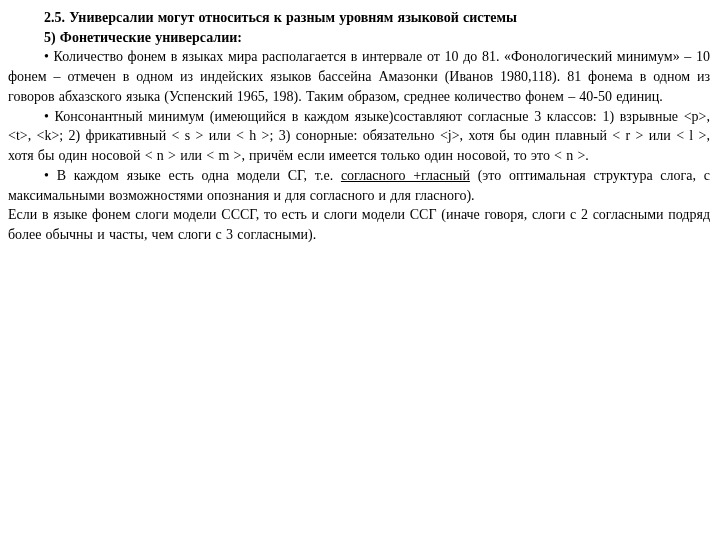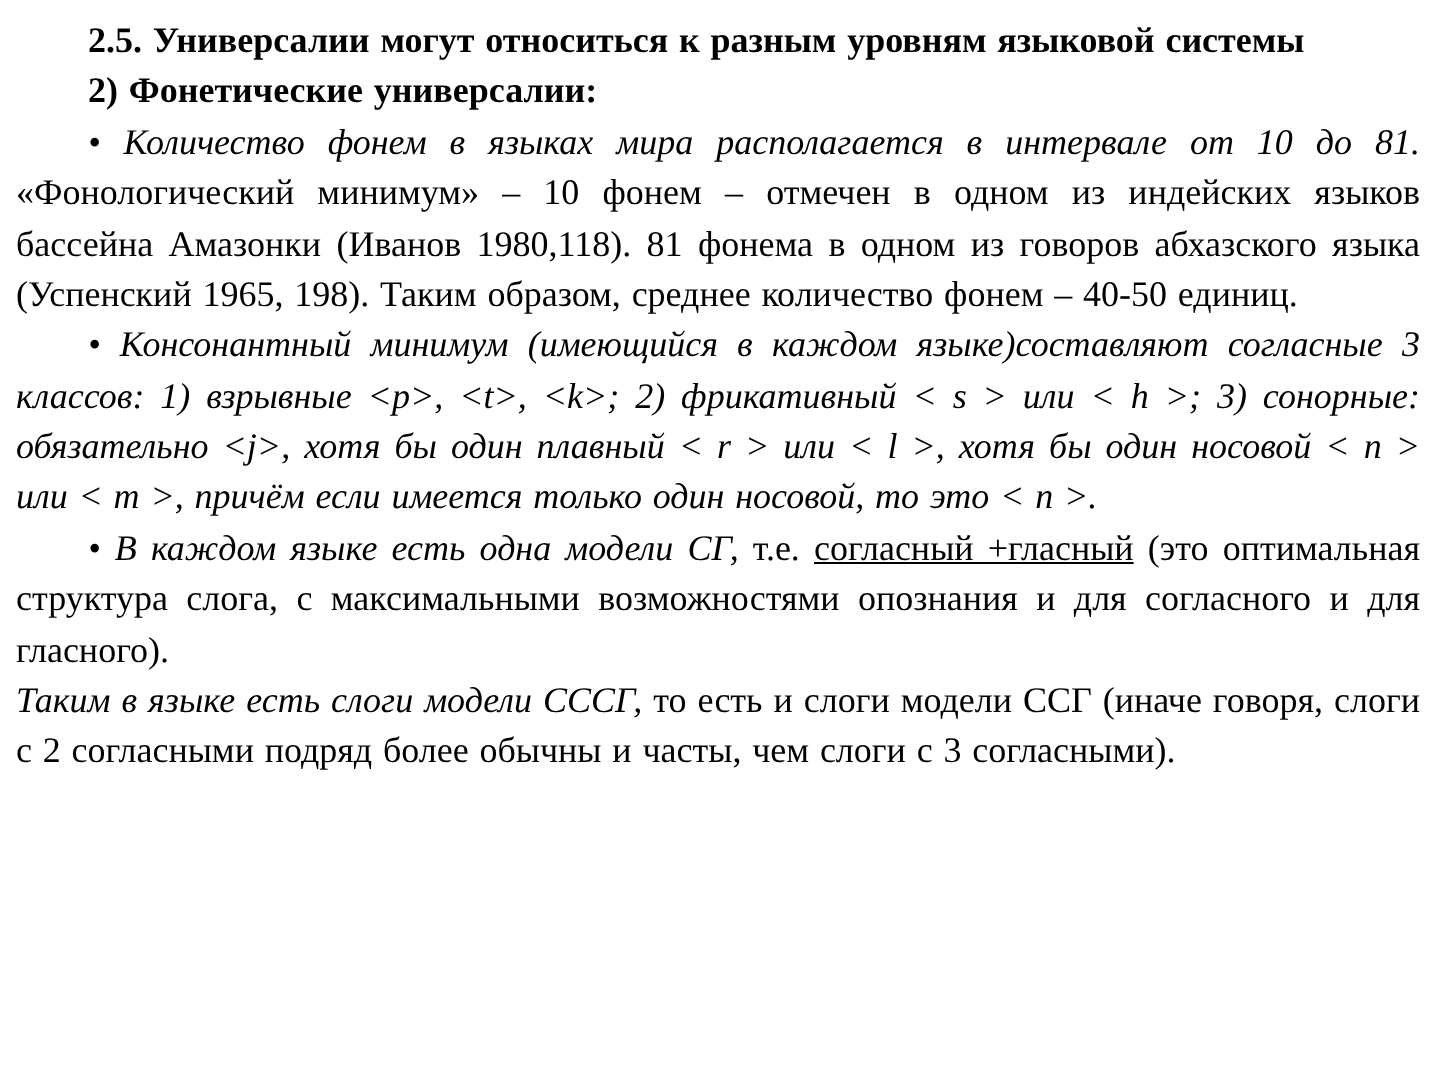--- a/index.html
+++ b/index.html
@@ -24,7 +24,7 @@
   p.para {
     margin: 0;
     padding: 0;
-    font-size: 18px;
+    font-size: 14px;
     line-height: 1.41;
     text-align: justify;
     word-spacing: 0.05em;

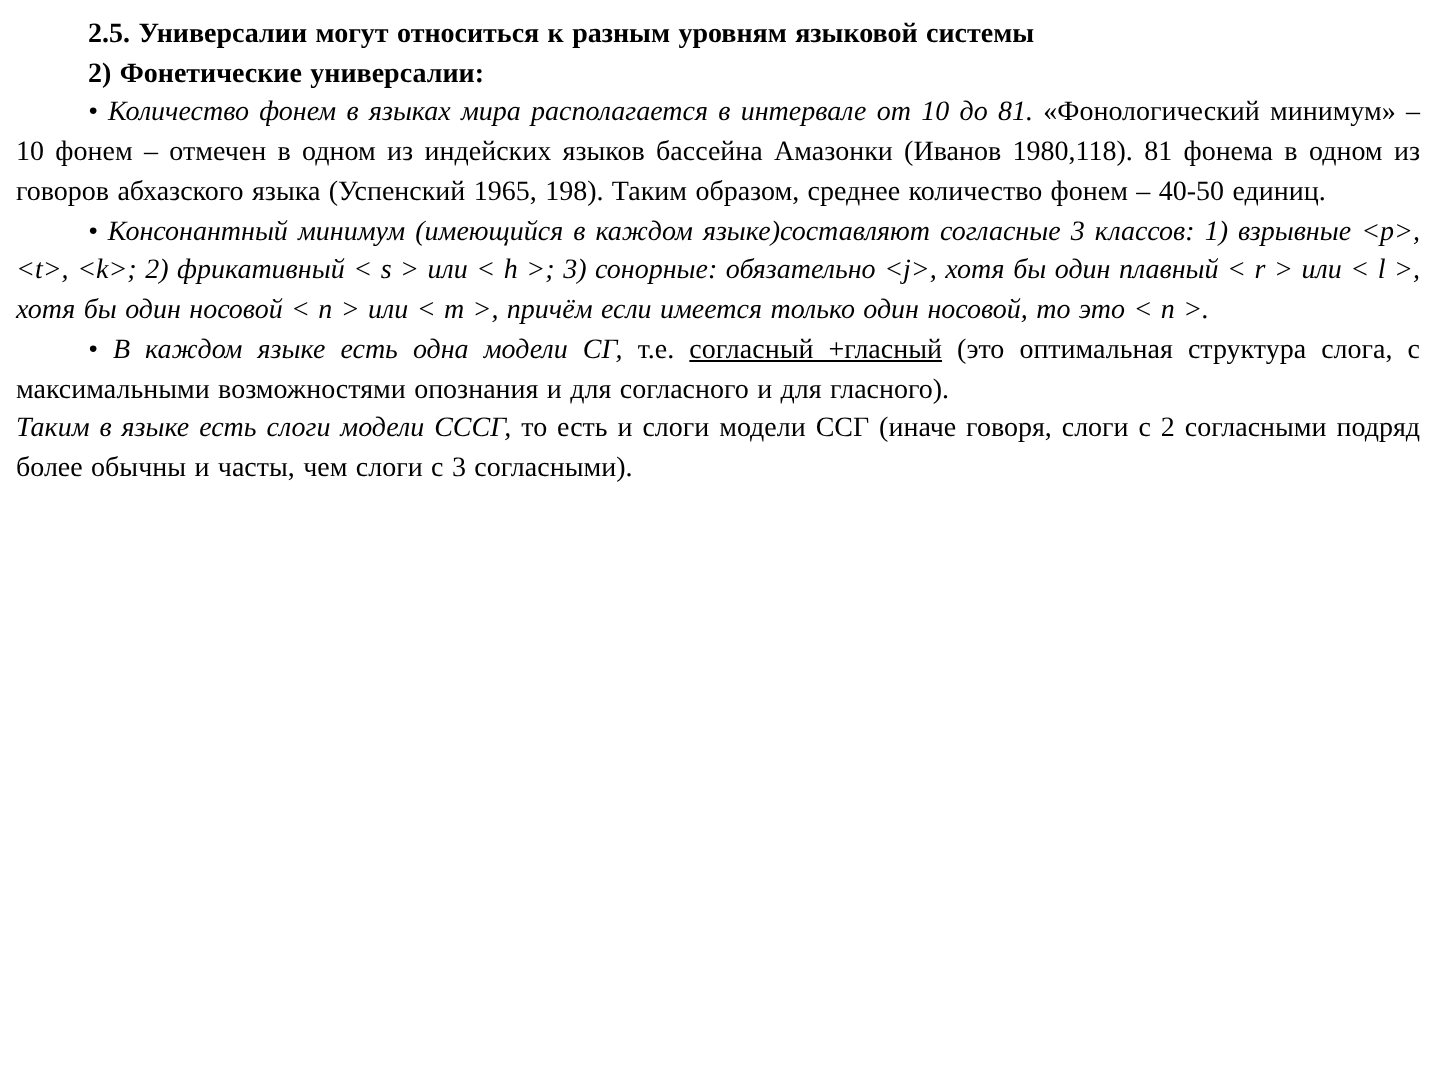--- a/index.html
+++ b/index.html
@@ -40,7 +40,7 @@
 <div class="page">
   <div>
       <p class="para indent"><span class="bold">2.5. Универсалии могут относиться к разным уровням языковой системы</span></p>
-      <p class="para indent"><span class="bold">2) Фонетические универсалии:</span></p>
+      <p class="para indent"><span class="bold">5) Фонетические универсалии:</span></p>
       <p class="para indent"><span class="italic">• Количество фонем в языках мира располагается в интервале от 10 до 81. </span><span class="">«Фонологический минимум» – 10 фонем – отмечен в одном из индейских языков бассейна Амазонки (Иванов 1980,118). 81 фонема в одном из говоров абхазского языка (Успенский 1965, 198). Таким образом, среднее количество фонем – 40-50 единиц.</span></p>
       <p class="para indent"><span class="italic">• Консонантный минимум (имеющийся в каждом языке)составляют согласные 3 классов: 1) взрывные &lt;p&gt;, &lt;t&gt;, &lt;k&gt;;  2) фрикативный  &lt; s &gt;  или &lt; h &gt;; 3) сонорные: обязательно &lt;j&gt;, хотя бы один плавный &lt; r &gt; или &lt; l &gt;, хотя бы один носовой  &lt; n &gt;  или  &lt; m &gt;, причём если имеется только один носовой, то это  &lt; n &gt;.</span></p>
       <p class="para indent"><span class="italic">• В каждом  языке есть одна модели СГ,</span><span class=""> т.е. </span><span class="underline">согласный +гласный</span><span class=""> (это оптимальная структура слога, с максимальными возможностями опознания и для согласного и для гласного).</span></p>

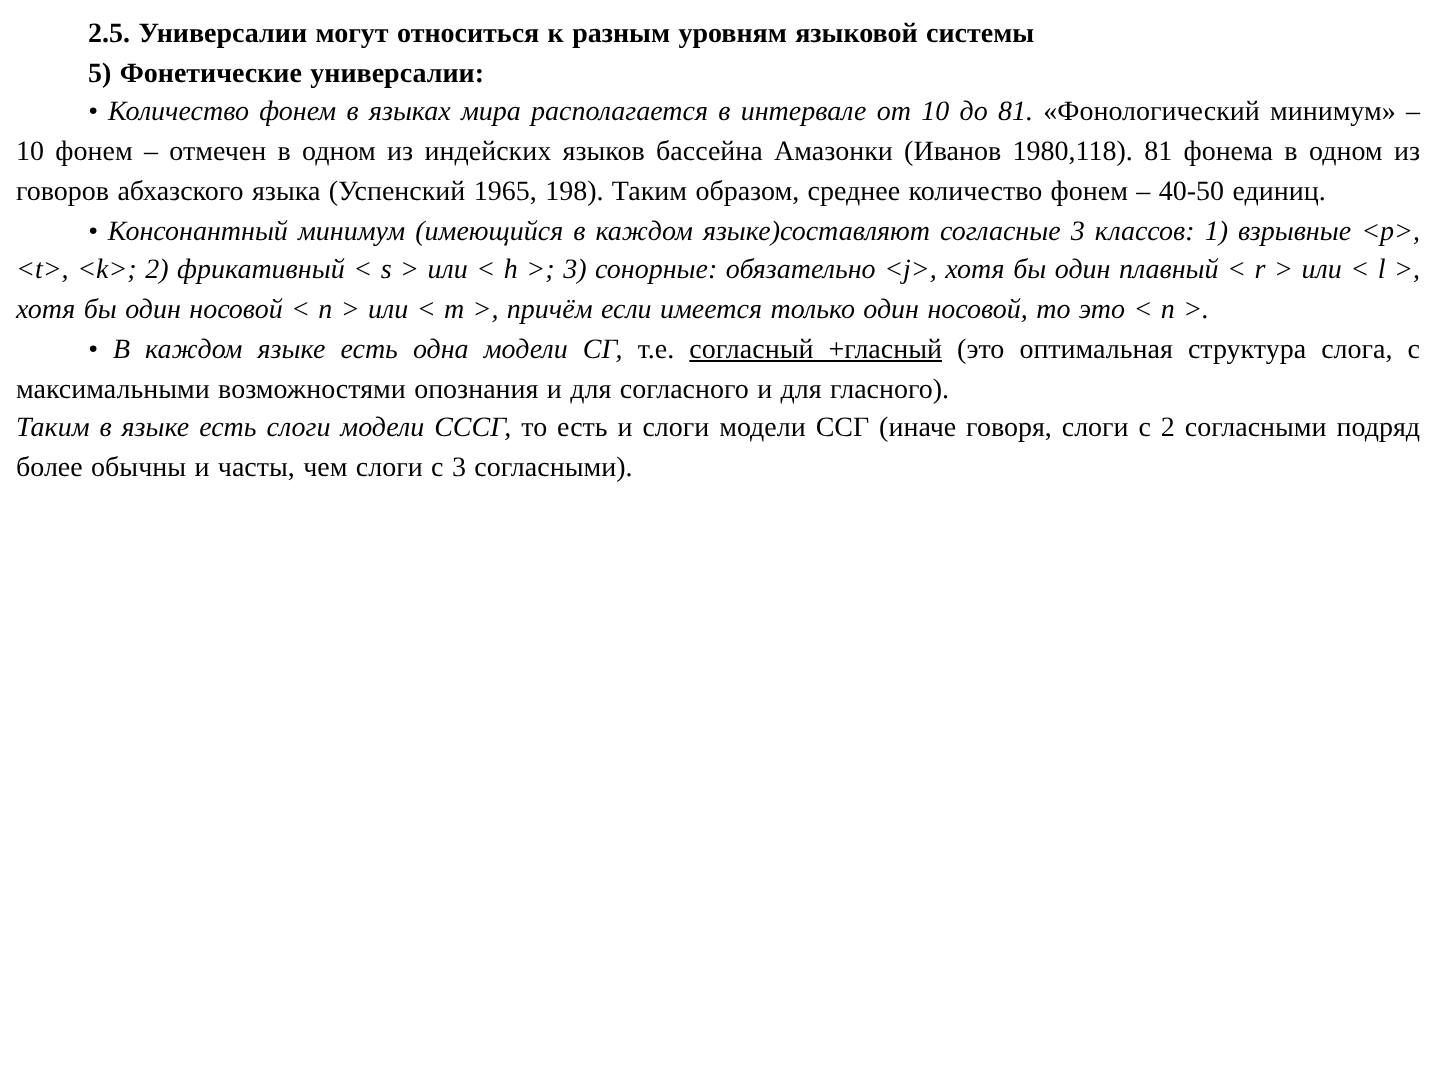--- a/index.html
+++ b/index.html
@@ -31,7 +31,7 @@
   }
   p.para.indent { text-indent: 36px; }
   .bold { font-weight: bold; }
-  .italic { font-style: italic; }
+  .italic { }
   .underline { text-decoration: underline; }
 </style>
 </head>

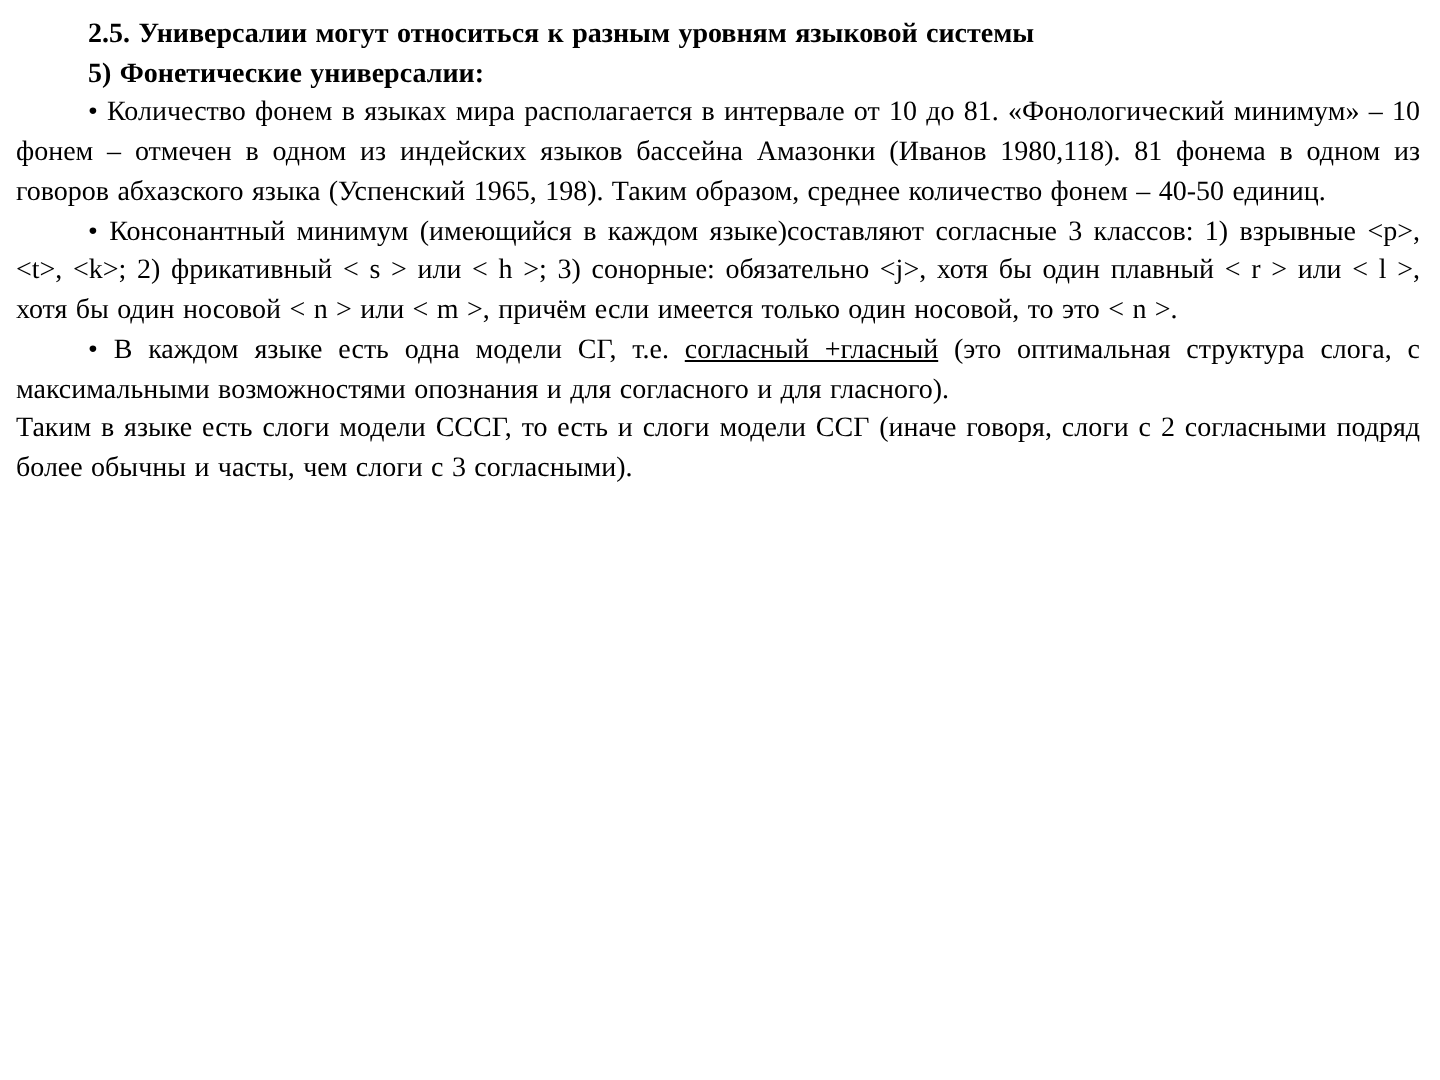--- a/index.html
+++ b/index.html
@@ -43,7 +43,7 @@
       <p class="para indent"><span class="bold">5) Фонетические универсалии:</span></p>
       <p class="para indent"><span class="italic">• Количество фонем в языках мира располагается в интервале от 10 до 81. </span><span class="">«Фонологический минимум» – 10 фонем – отмечен в одном из индейских языков бассейна Амазонки (Иванов 1980,118). 81 фонема в одном из говоров абхазского языка (Успенский 1965, 198). Таким образом, среднее количество фонем – 40-50 единиц.</span></p>
       <p class="para indent"><span class="italic">• Консонантный минимум (имеющийся в каждом языке)составляют согласные 3 классов: 1) взрывные &lt;p&gt;, &lt;t&gt;, &lt;k&gt;;  2) фрикативный  &lt; s &gt;  или &lt; h &gt;; 3) сонорные: обязательно &lt;j&gt;, хотя бы один плавный &lt; r &gt; или &lt; l &gt;, хотя бы один носовой  &lt; n &gt;  или  &lt; m &gt;, причём если имеется только один носовой, то это  &lt; n &gt;.</span></p>
-      <p class="para indent"><span class="italic">• В каждом  языке есть одна модели СГ,</span><span class=""> т.е. </span><span class="underline">согласный +гласный</span><span class=""> (это оптимальная структура слога, с максимальными возможностями опознания и для согласного и для гласного).</span></p>
+      <p class="para indent"><span class="italic">• В каждом  языке есть одна модели СГ,</span><span class=""> т.е. </span><span class="underline">согласного +гласный</span><span class=""> (это оптимальная структура слога, с максимальными возможностями опознания и для согласного и для гласного).</span></p>
       <p class="para"><span class="italic">Таким в языке есть слоги модели СССГ,</span><span class=""> то есть и слоги модели ССГ (иначе говоря, слоги с 2 согласными подряд более обычны и часты, чем слоги с 3 согласными).</span></p>
     </div>
 </div>

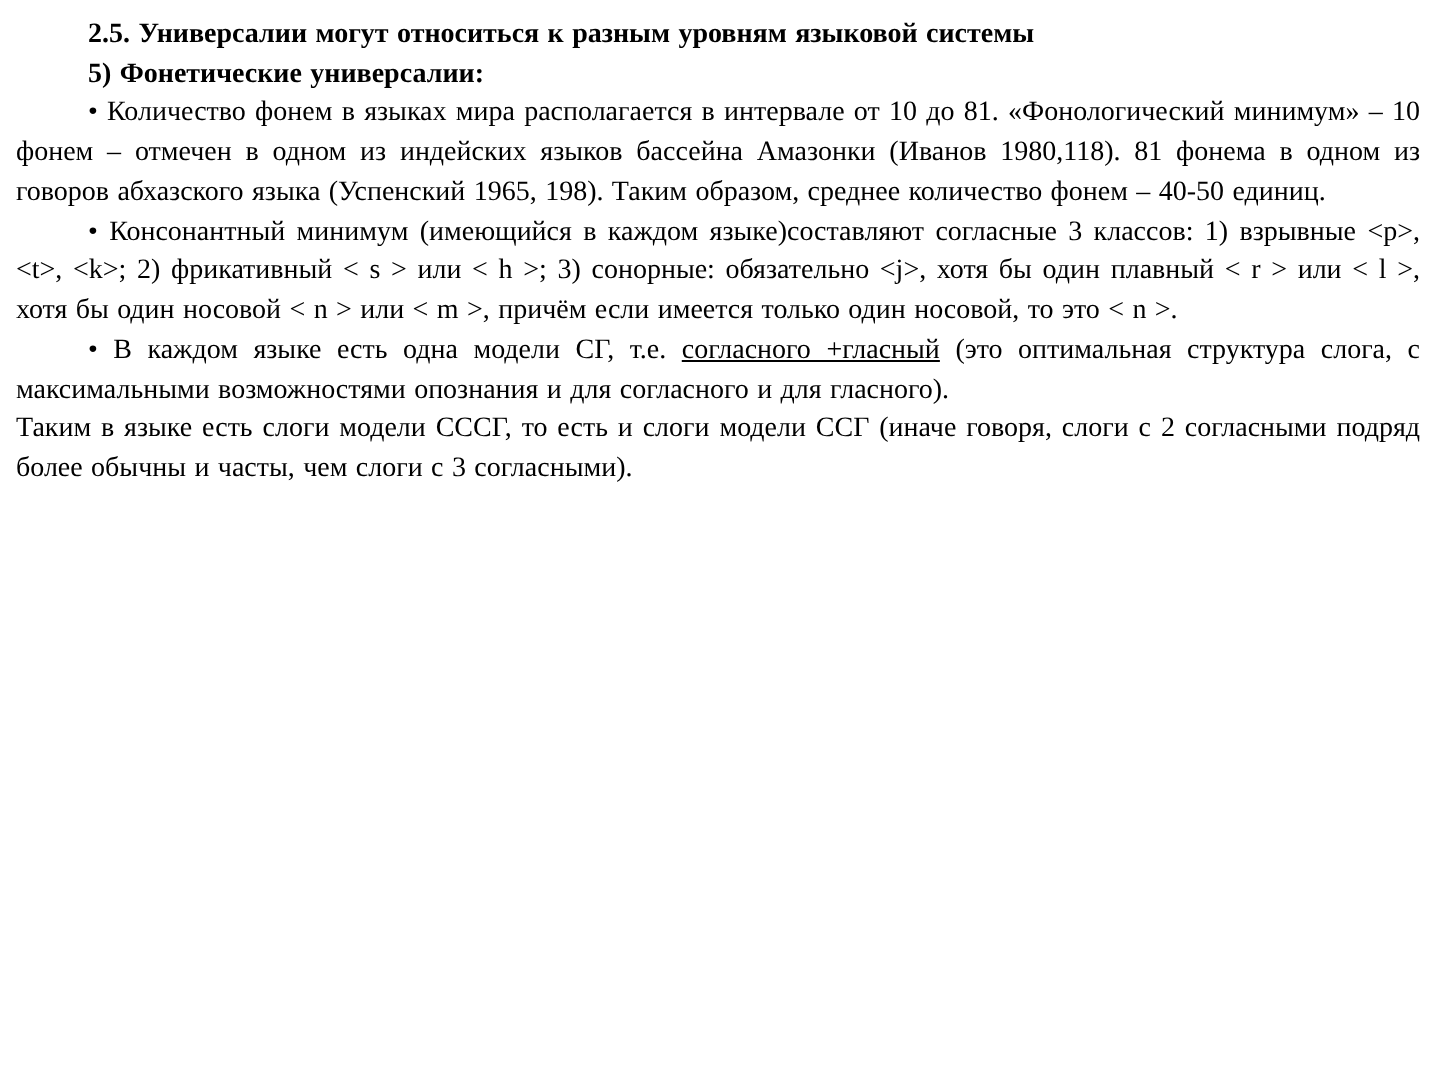--- a/index.html
+++ b/index.html
@@ -44,7 +44,7 @@
       <p class="para indent"><span class="italic">• Количество фонем в языках мира располагается в интервале от 10 до 81. </span><span class="">«Фонологический минимум» – 10 фонем – отмечен в одном из индейских языков бассейна Амазонки (Иванов 1980,118). 81 фонема в одном из говоров абхазского языка (Успенский 1965, 198). Таким образом, среднее количество фонем – 40-50 единиц.</span></p>
       <p class="para indent"><span class="italic">• Консонантный минимум (имеющийся в каждом языке)составляют согласные 3 классов: 1) взрывные &lt;p&gt;, &lt;t&gt;, &lt;k&gt;;  2) фрикативный  &lt; s &gt;  или &lt; h &gt;; 3) сонорные: обязательно &lt;j&gt;, хотя бы один плавный &lt; r &gt; или &lt; l &gt;, хотя бы один носовой  &lt; n &gt;  или  &lt; m &gt;, причём если имеется только один носовой, то это  &lt; n &gt;.</span></p>
       <p class="para indent"><span class="italic">• В каждом  языке есть одна модели СГ,</span><span class=""> т.е. </span><span class="underline">согласного +гласный</span><span class=""> (это оптимальная структура слога, с максимальными возможностями опознания и для согласного и для гласного).</span></p>
-      <p class="para"><span class="italic">Таким в языке есть слоги модели СССГ,</span><span class=""> то есть и слоги модели ССГ (иначе говоря, слоги с 2 согласными подряд более обычны и часты, чем слоги с 3 согласными).</span></p>
+      <p class="para"><span class="italic">Если в языке фонем слоги модели СССГ,</span><span class=""> то есть и слоги модели ССГ (иначе говоря, слоги с 2 согласными подряд более обычны и часты, чем слоги с 3 согласными).</span></p>
     </div>
 </div>
 

